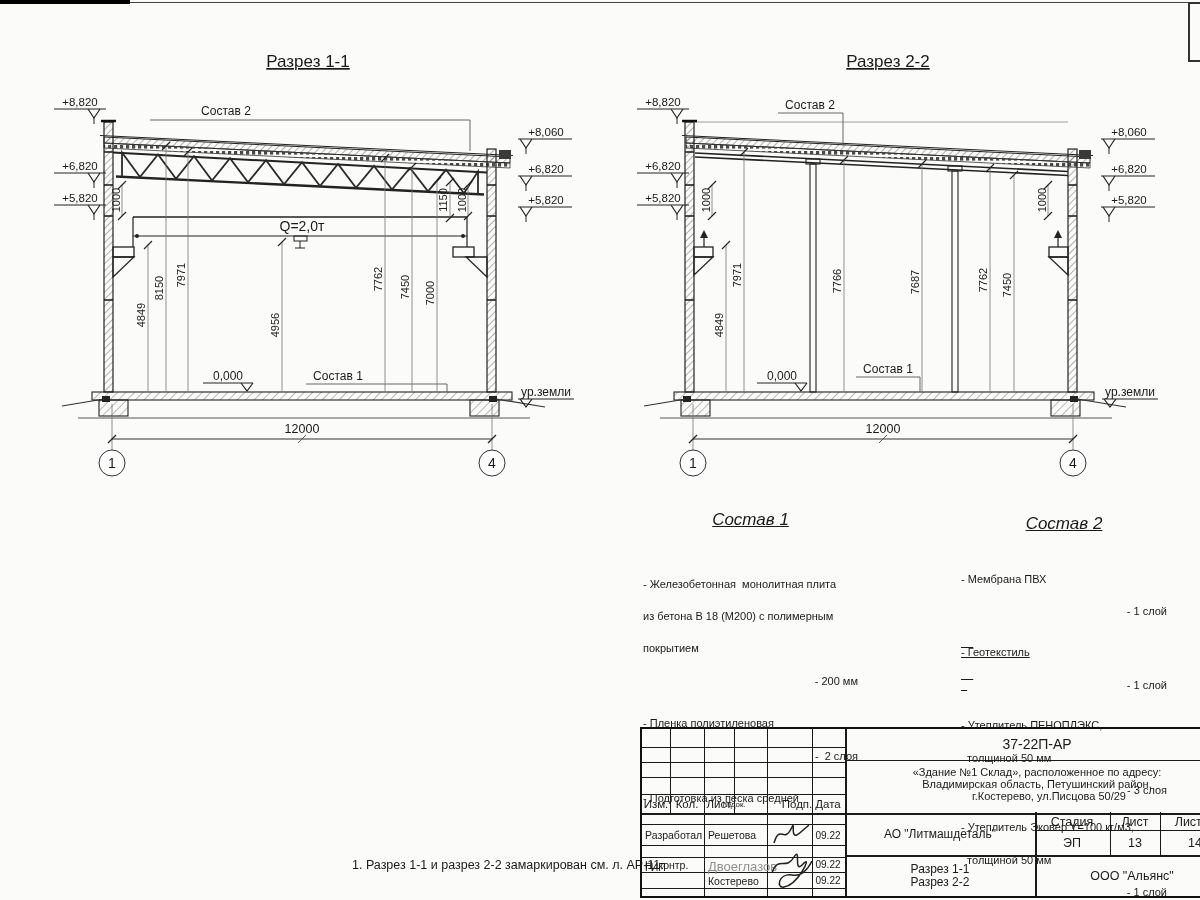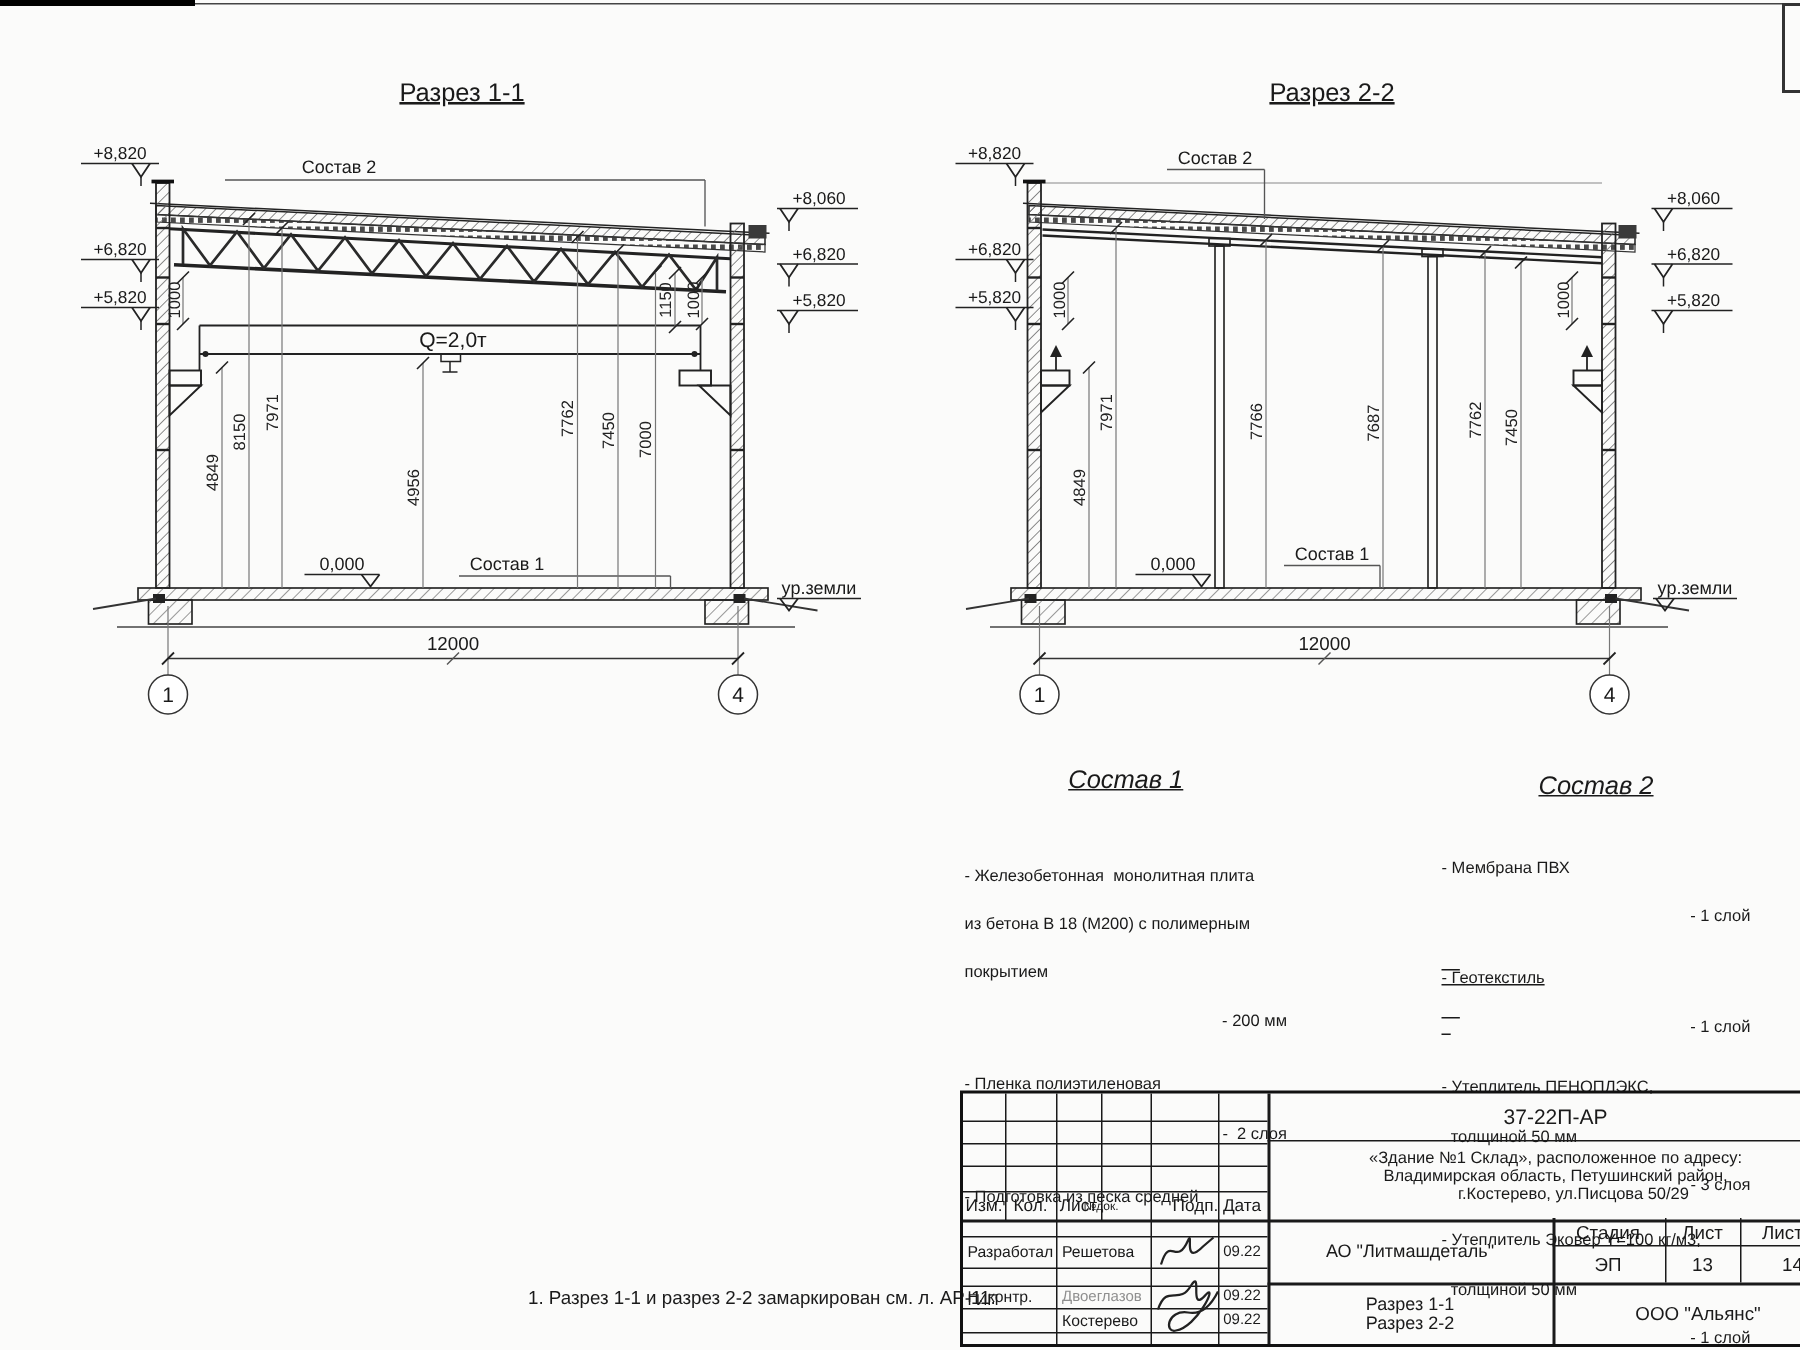--- a/index.html
+++ b/index.html
@@ -453,7 +453,7 @@
   <div class="cellt ctr" style="left:186px;top:106px;font-size:10px;">09.22</div>
 
   <div class="cellt" style="left:3px;top:130px;font-size:10.5px;">Н. контр.</div>
-  <div class="cellt gray" style="left:66px;top:130px;font-size:10px;">Двоеглазов</div>
+  <div class="cellt gray" style="left:66px;top:130px;font-size:13px;">Двоеглазов</div>
   <div class="cellt ctr" style="left:186px;top:135px;font-size:10px;">09.22</div>
 
   <div class="cellt" style="left:3px;top:132px;font-size:10.5px;">ГИП</div>

